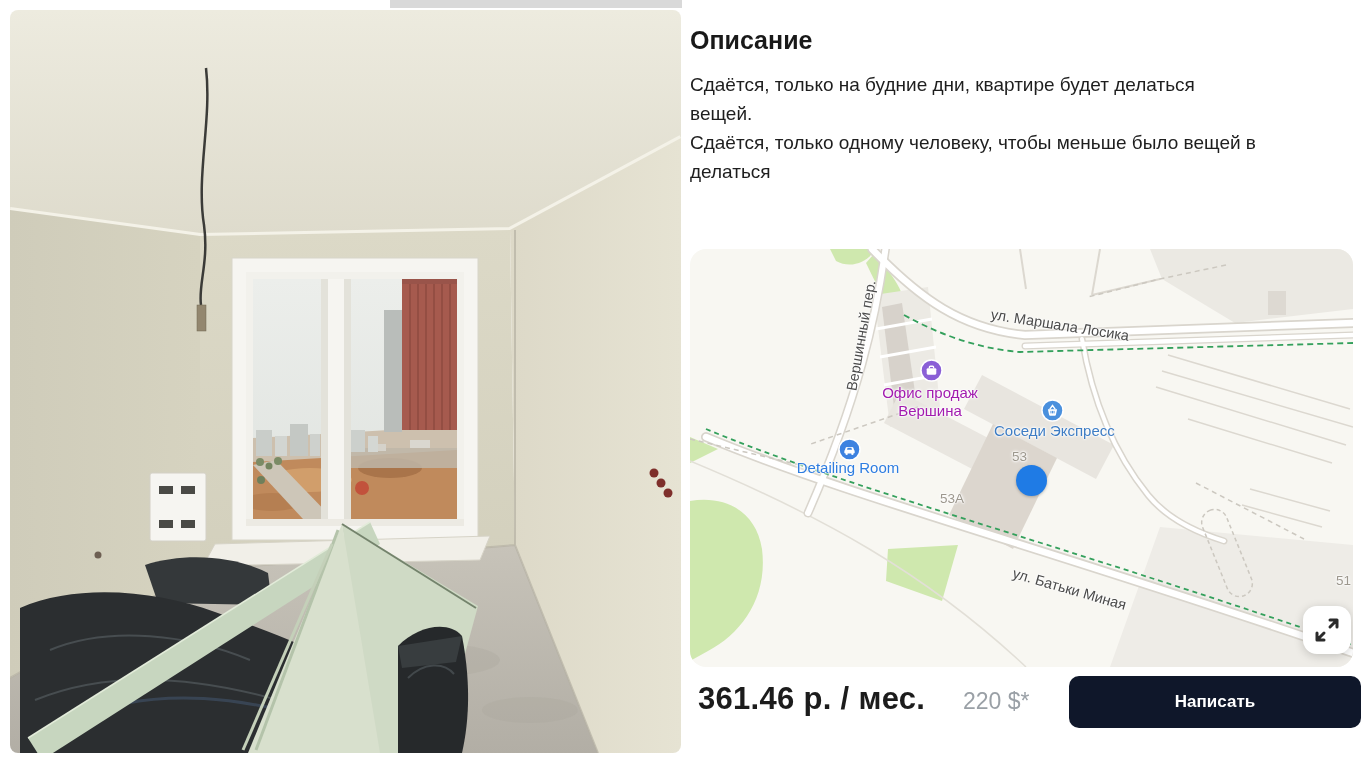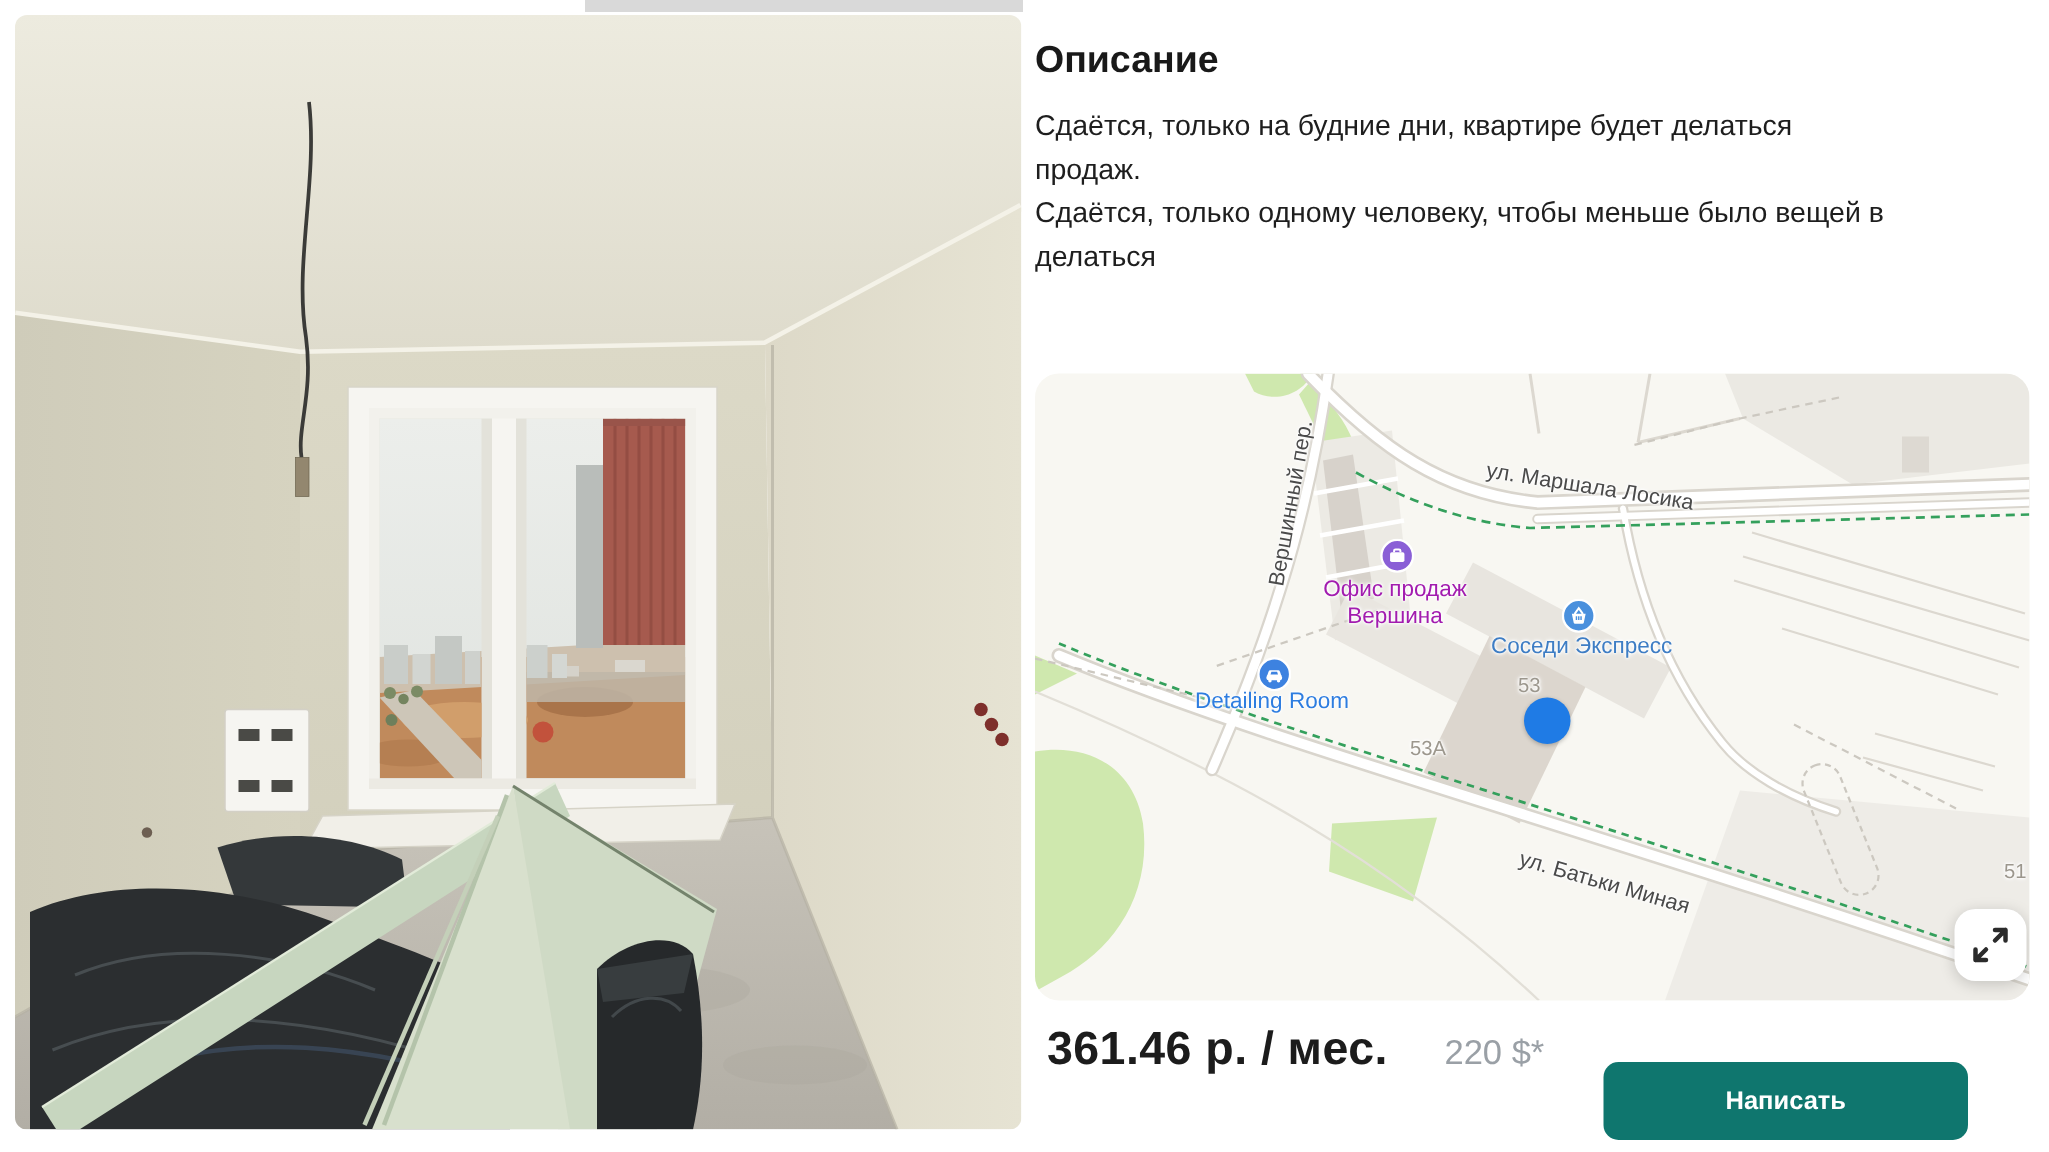--- a/index.html
+++ b/index.html
@@ -168,7 +168,7 @@
 <div class="abs desc-title">Описание</div>
 <div class="abs desc-text">
   <div>Сдаётся, только на будние дни, квартире будет делаться</div>
-  <div>продаж.</div>
+  <div>вещей.</div>
   <div>Сдаётся, только одному человеку, чтобы меньше было вещей в</div>
   <div>делаться</div>
 </div>

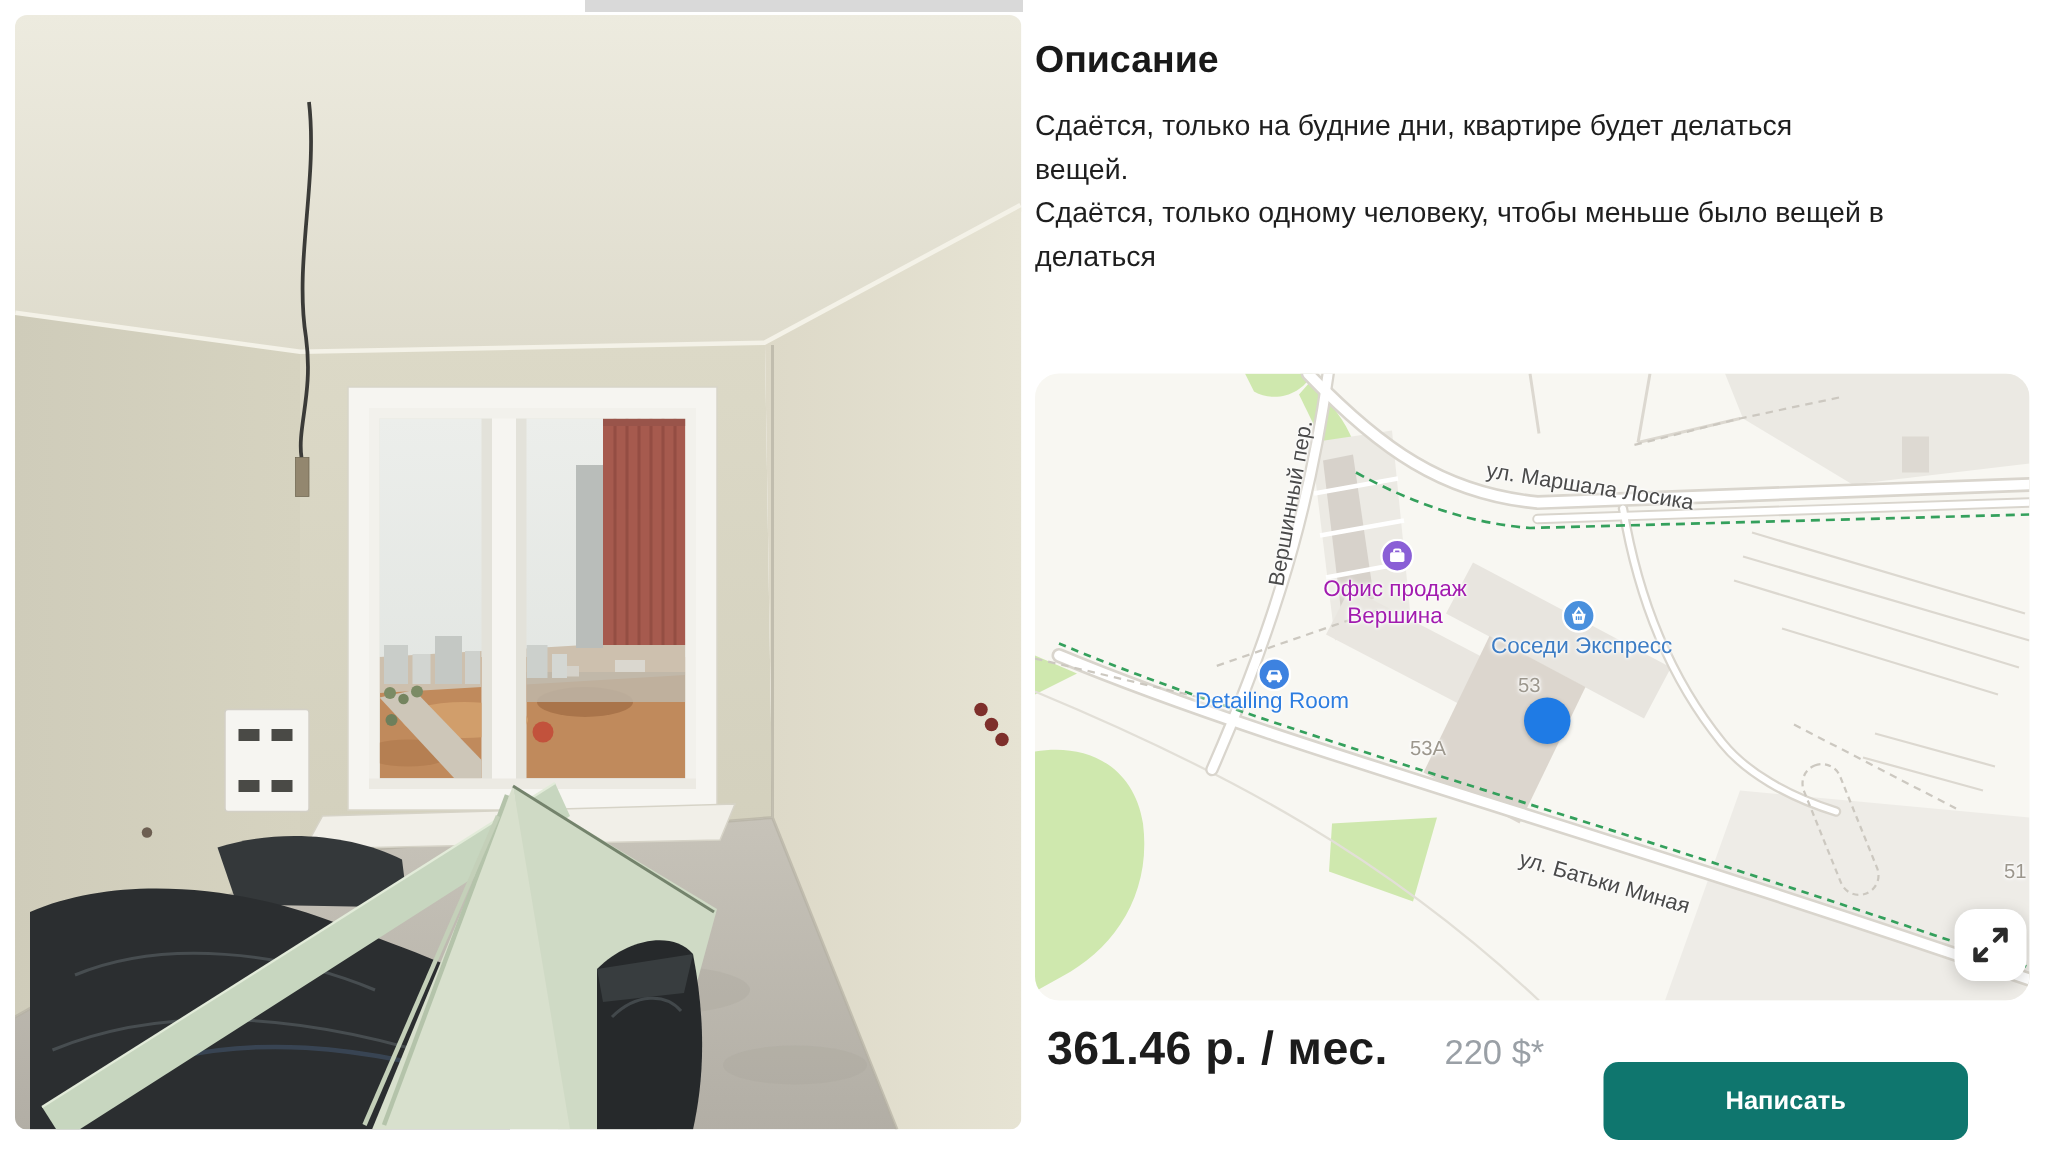--- a/index.html
+++ b/index.html
@@ -45,7 +45,7 @@
   
   .price-main{left:698px;top:681px;font-size:31px;font-weight:700;color:#1c1c1c;letter-spacing:.3px;white-space:nowrap}
   .price-secondary{left:963px;top:688px;font-size:23px;color:#9aa0a6;white-space:nowrap}
-  .cta{left:1069px;top:708px;width:243px;height:52px;border-radius:10px;background:#0f766e;color:#fff;
+  .cta{left:1069px;top:676px;width:292px;height:52px;border-radius:10px;background:#0f172a;color:#fff;
        font-size:17px;font-weight:700;display:flex;align-items:center;justify-content:center;border:none;
        cursor:pointer;font-family:"Liberation Sans",sans-serif}
 </style>

